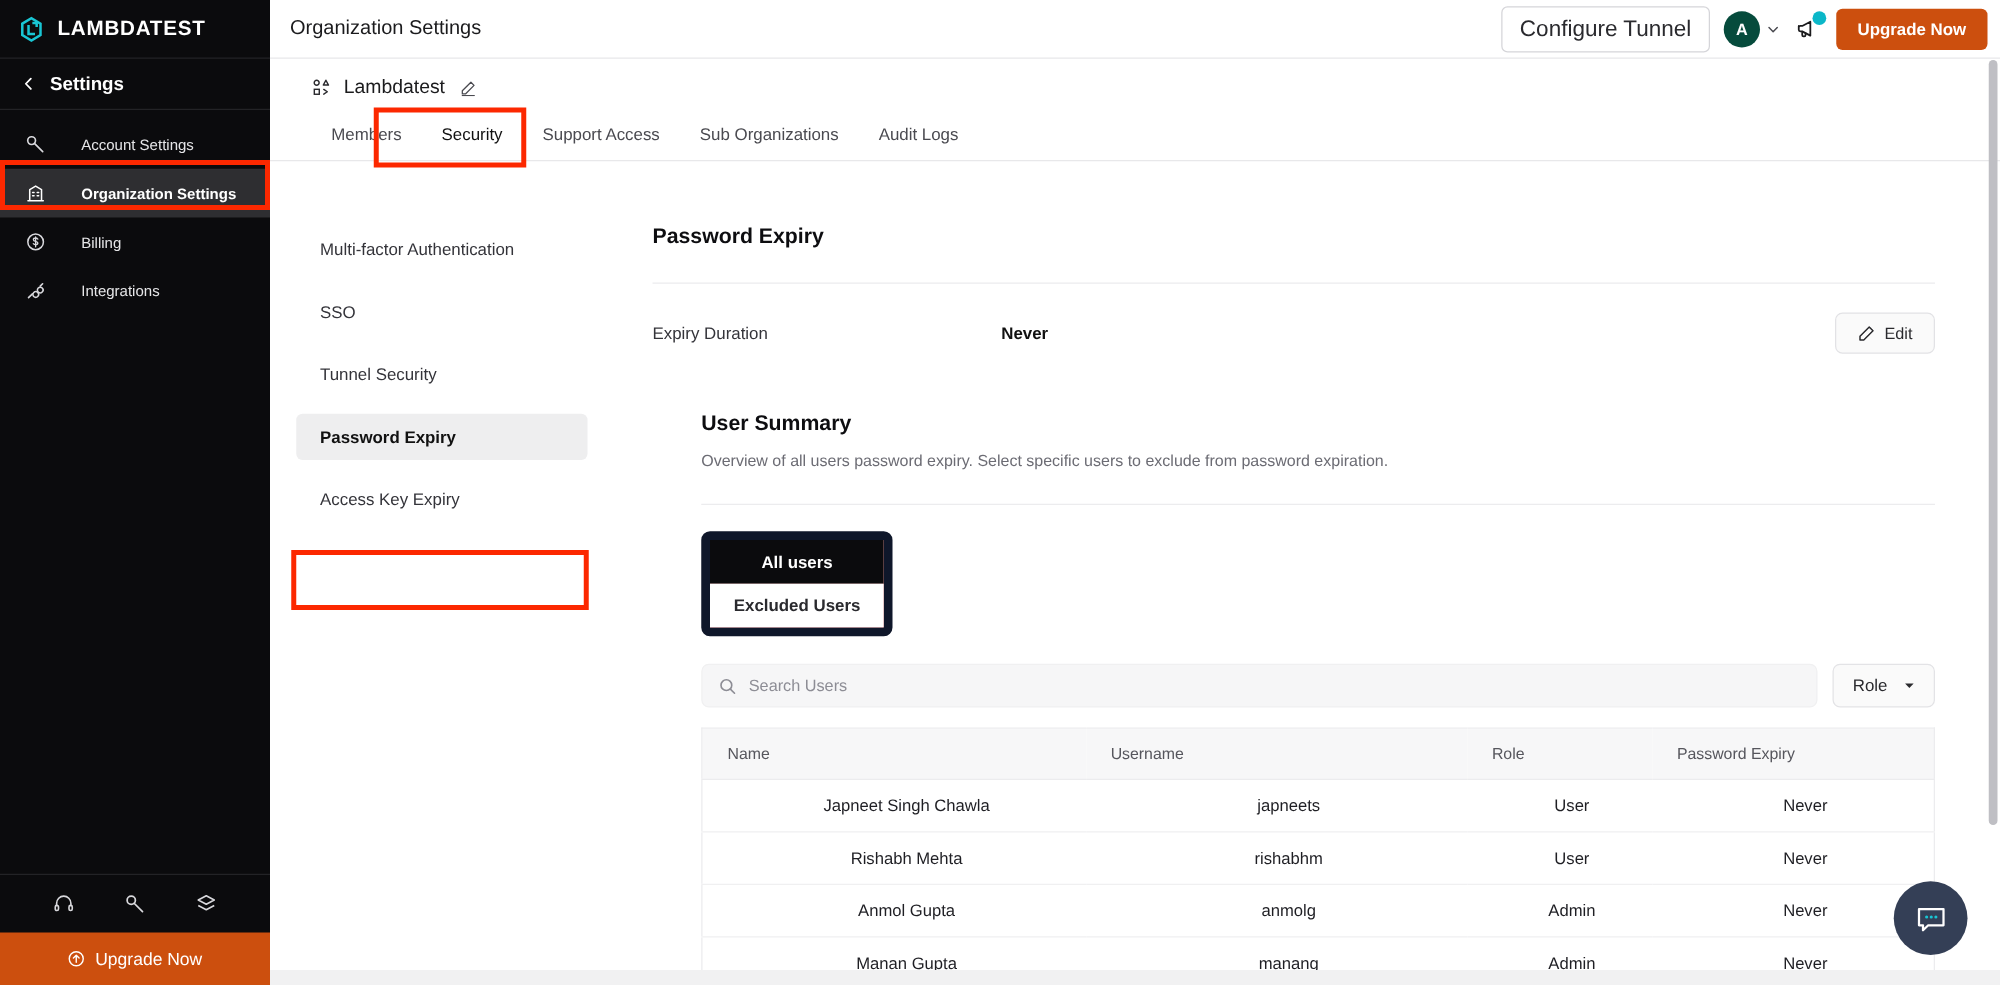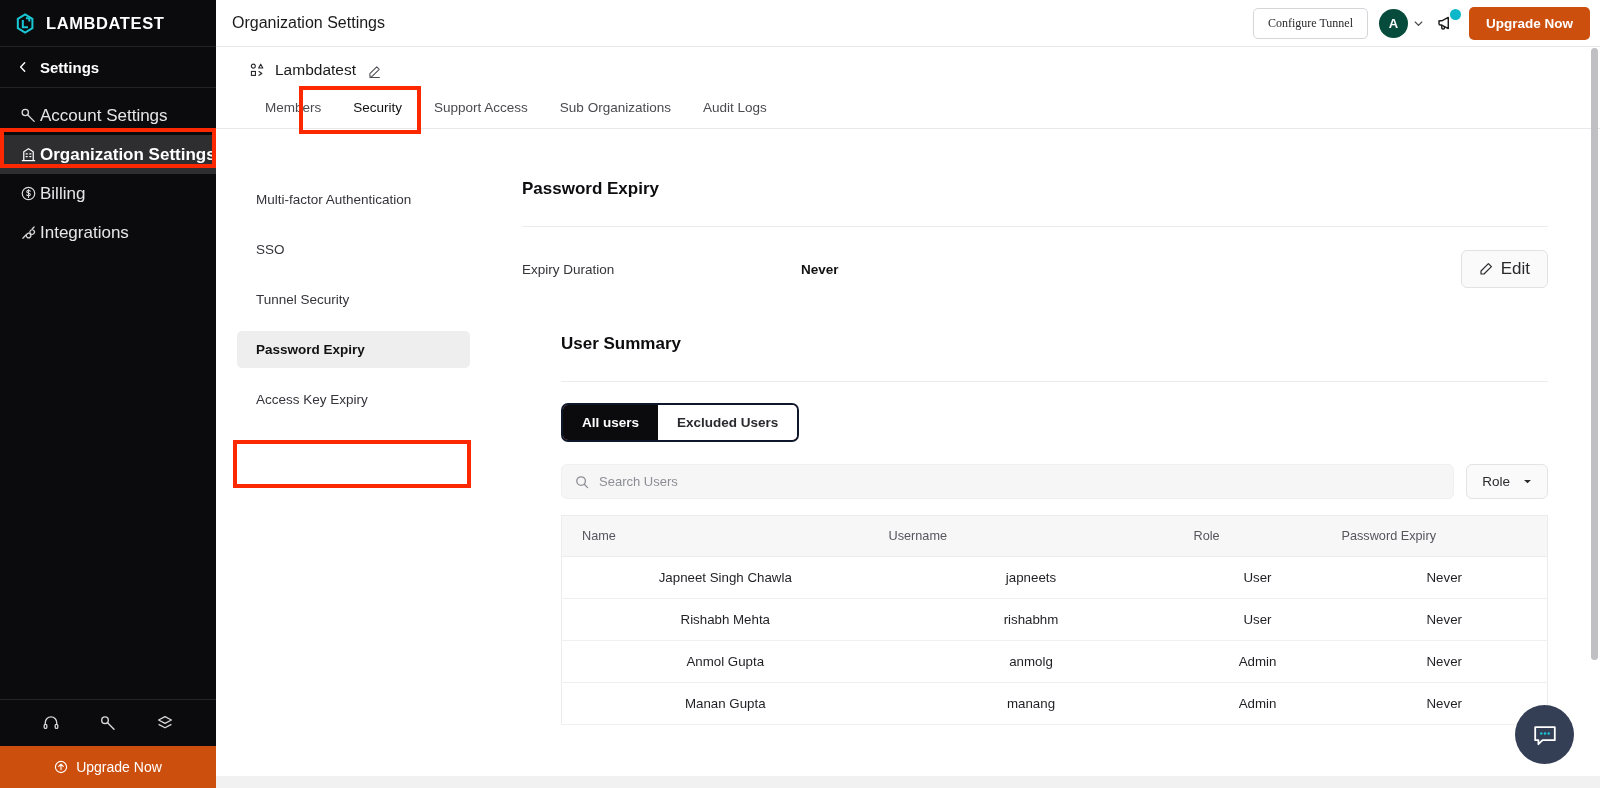--- a/index.html
+++ b/index.html
@@ -100,8 +100,8 @@
   .btn-outline {
     border: 1px solid #d5d5d9; border-radius: 5px;
     background: #fff; color: #2a2a2e;
-    font-size: 12px; padding: 7px 14px; cursor: pointer;
-    font-family: Liberation Serif, serif;
+    font-size: 18px; padding: 7px 14px; cursor: pointer;
+    font-family: Liberation Sans, sans-serif;
   }
   .avatar {
     width: 29px; height: 29px; border-radius: 50%;

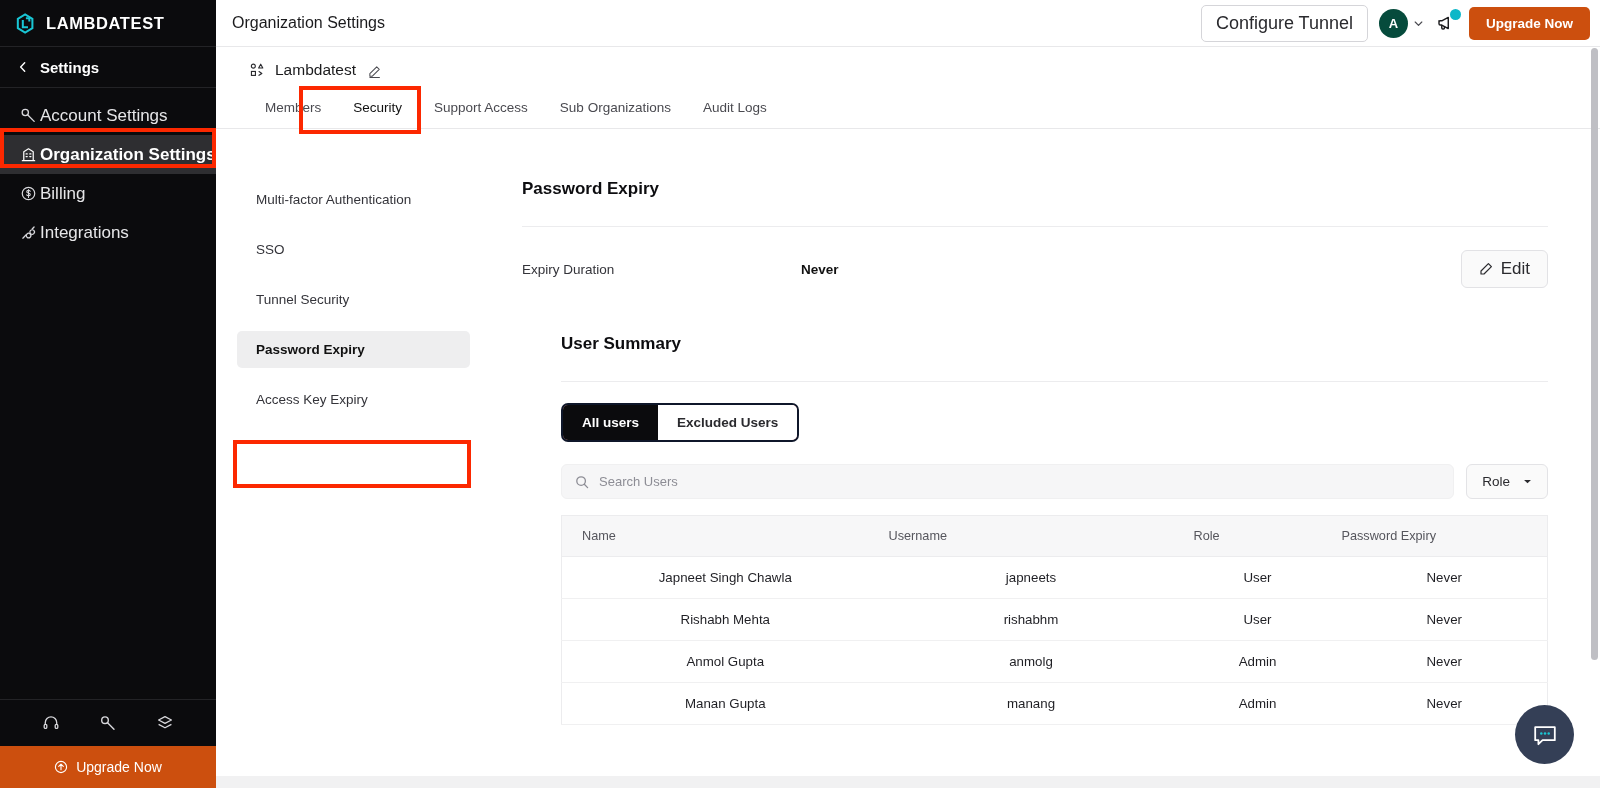--- a/index.html
+++ b/index.html
@@ -44,9 +44,9 @@
   .nav { padding-top: 8px; }
   .nav-item {
     height: 39px;
-    display: flex; align-items: center; gap: 3px;
+    display: flex; align-items: center; gap: 28px;
     padding-left: 20px;
-    font-size: 17px;
+    font-size: 12px;
     color: #e6e6e8;
     cursor: pointer;
     position: relative;

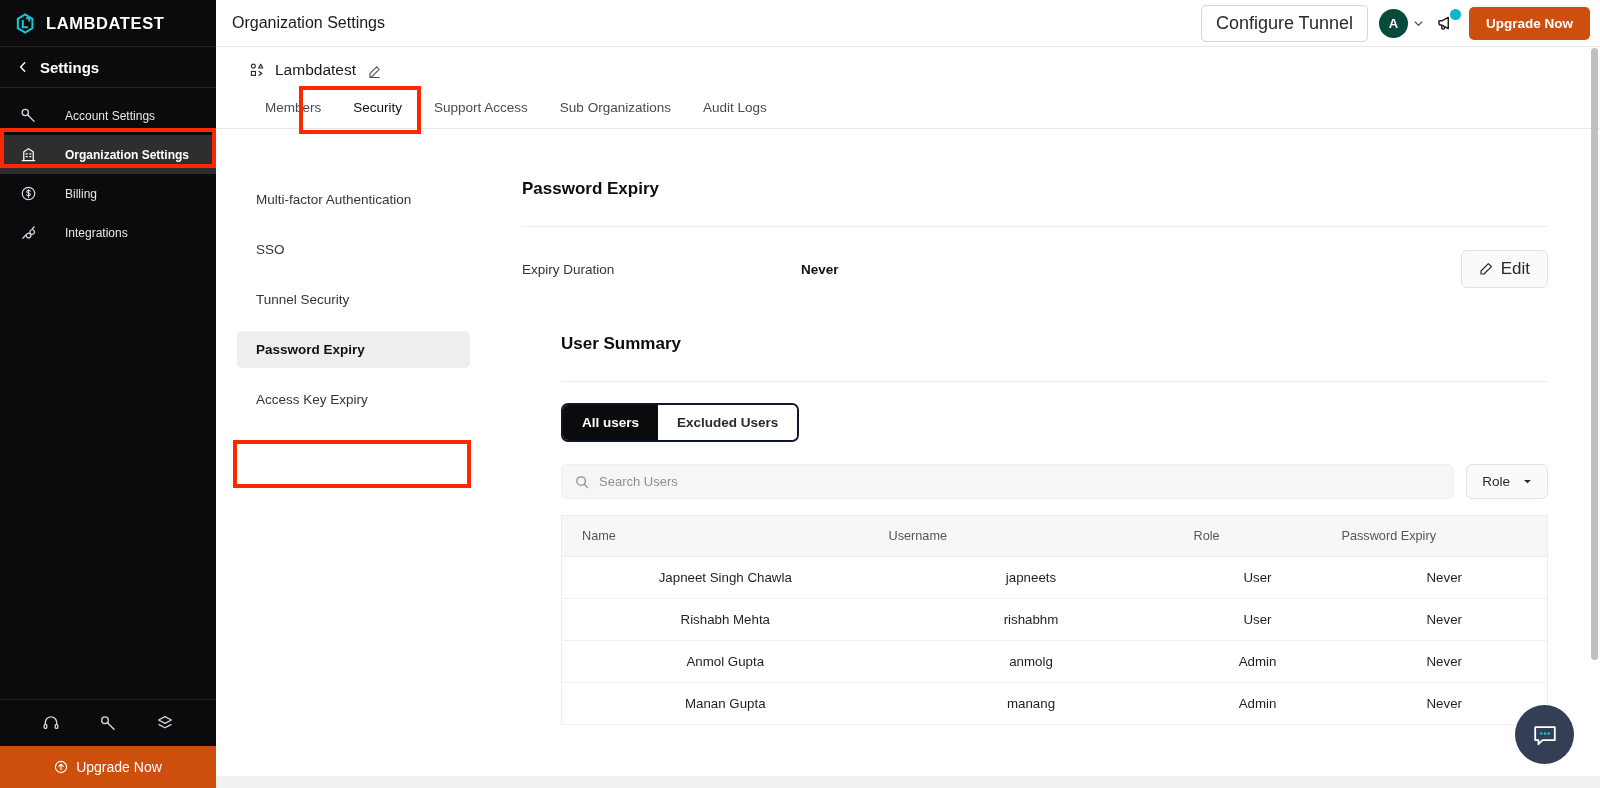--- a/index.html
+++ b/index.html
@@ -187,7 +187,7 @@
     display: flex; align-items: center; gap: 8px;
     border: 1px solid #e2e2e5; border-radius: 6px;
     background: #fafafa; color: #2a2a2e;
-    font-size: 17px; padding: 8px 17px; cursor: pointer;
+    font-size: 13px; padding: 8px 17px; cursor: pointer;
     font-family: inherit;
   }
   .btn-edit svg { width: 14px; height: 14px; display: block; }

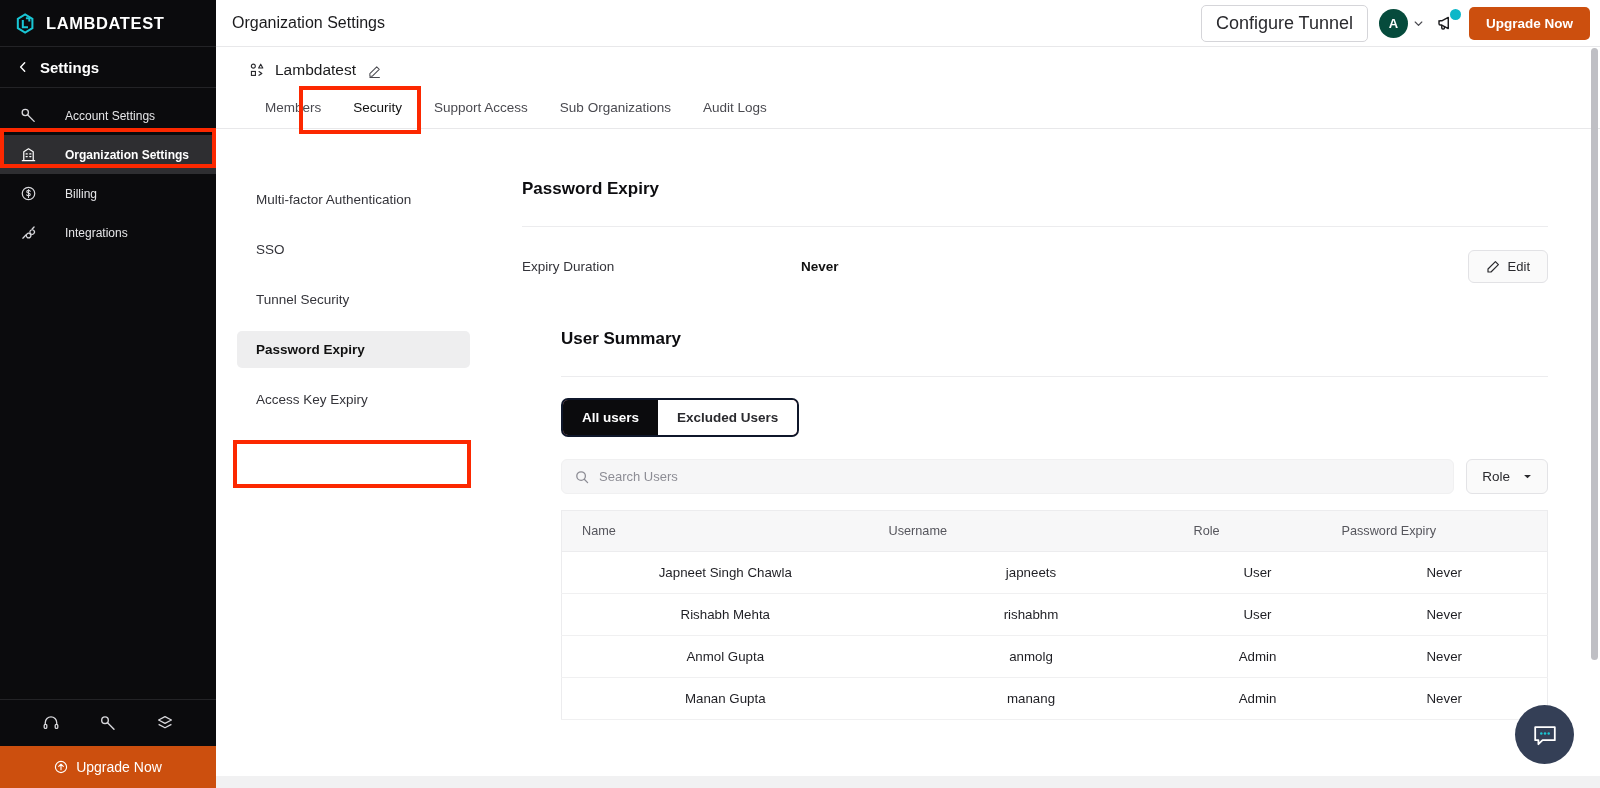--- a/index.html
+++ b/index.html
@@ -472,6 +472,7 @@
 
         <div class="sec2">
           <h2 class="sec-title">User Summary</h2>
+          <p class="sec-desc">Overview of all users password expiry. Select specific users to exclude from password expiration.</p>
           <div class="hr"></div>
 
           <div class="toggle-group">

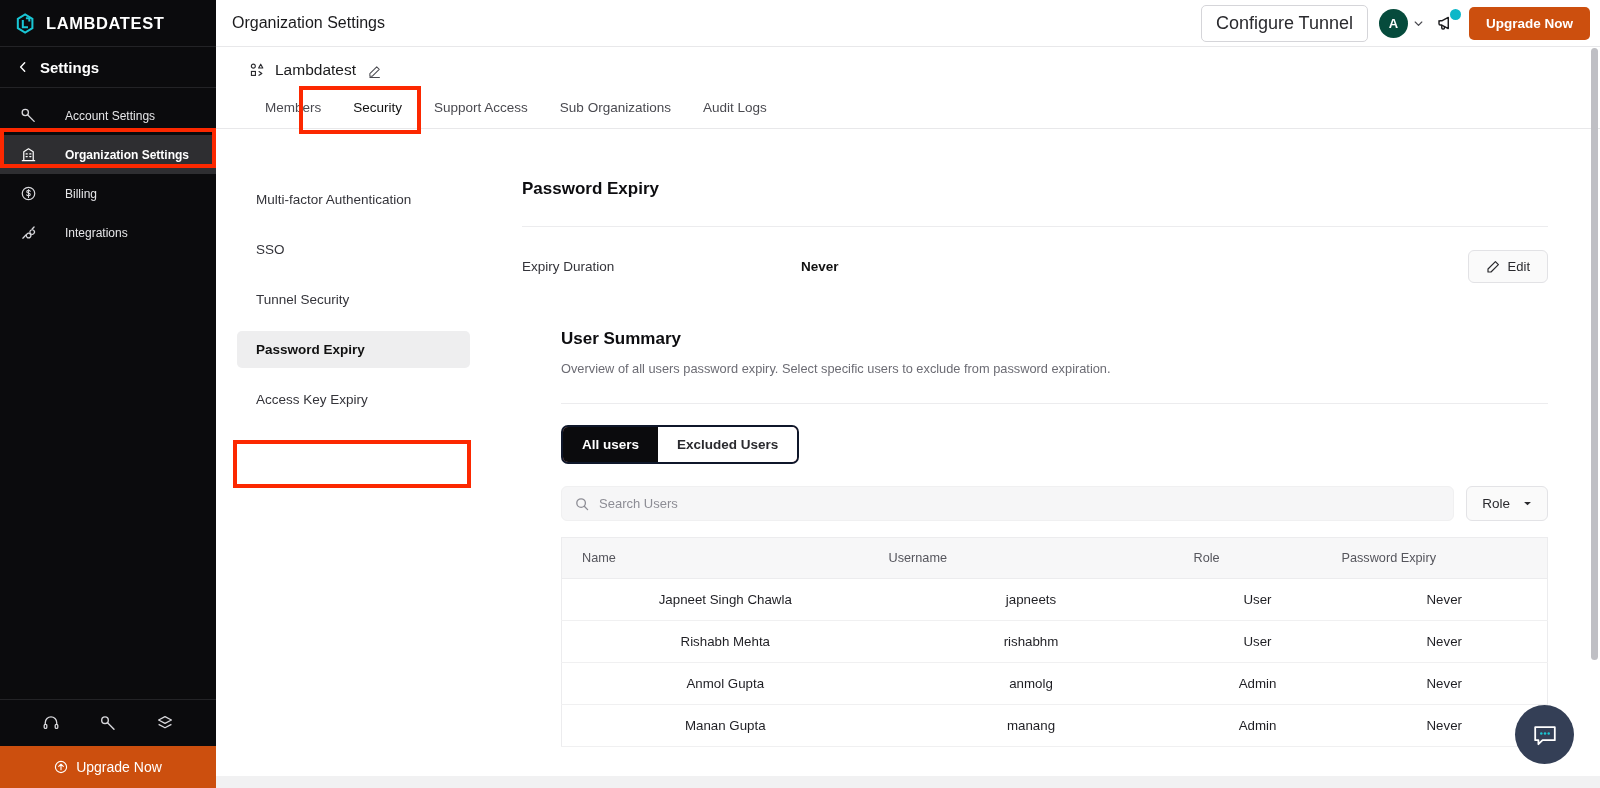--- a/index.html
+++ b/index.html
@@ -196,9 +196,10 @@
 
   .toggle-group {
     display: inline-flex;
-    border: 2px solid #0f172a; border-radius: 7px;
+    border: 7px solid #0f172a; border-radius: 7px;
     overflow: hidden; margin-top: 21px;
     background: #fca5a5;
+    flex-direction: column;
   }
   .tg-btn {
     font-size: 13.5px; font-weight: bold;

